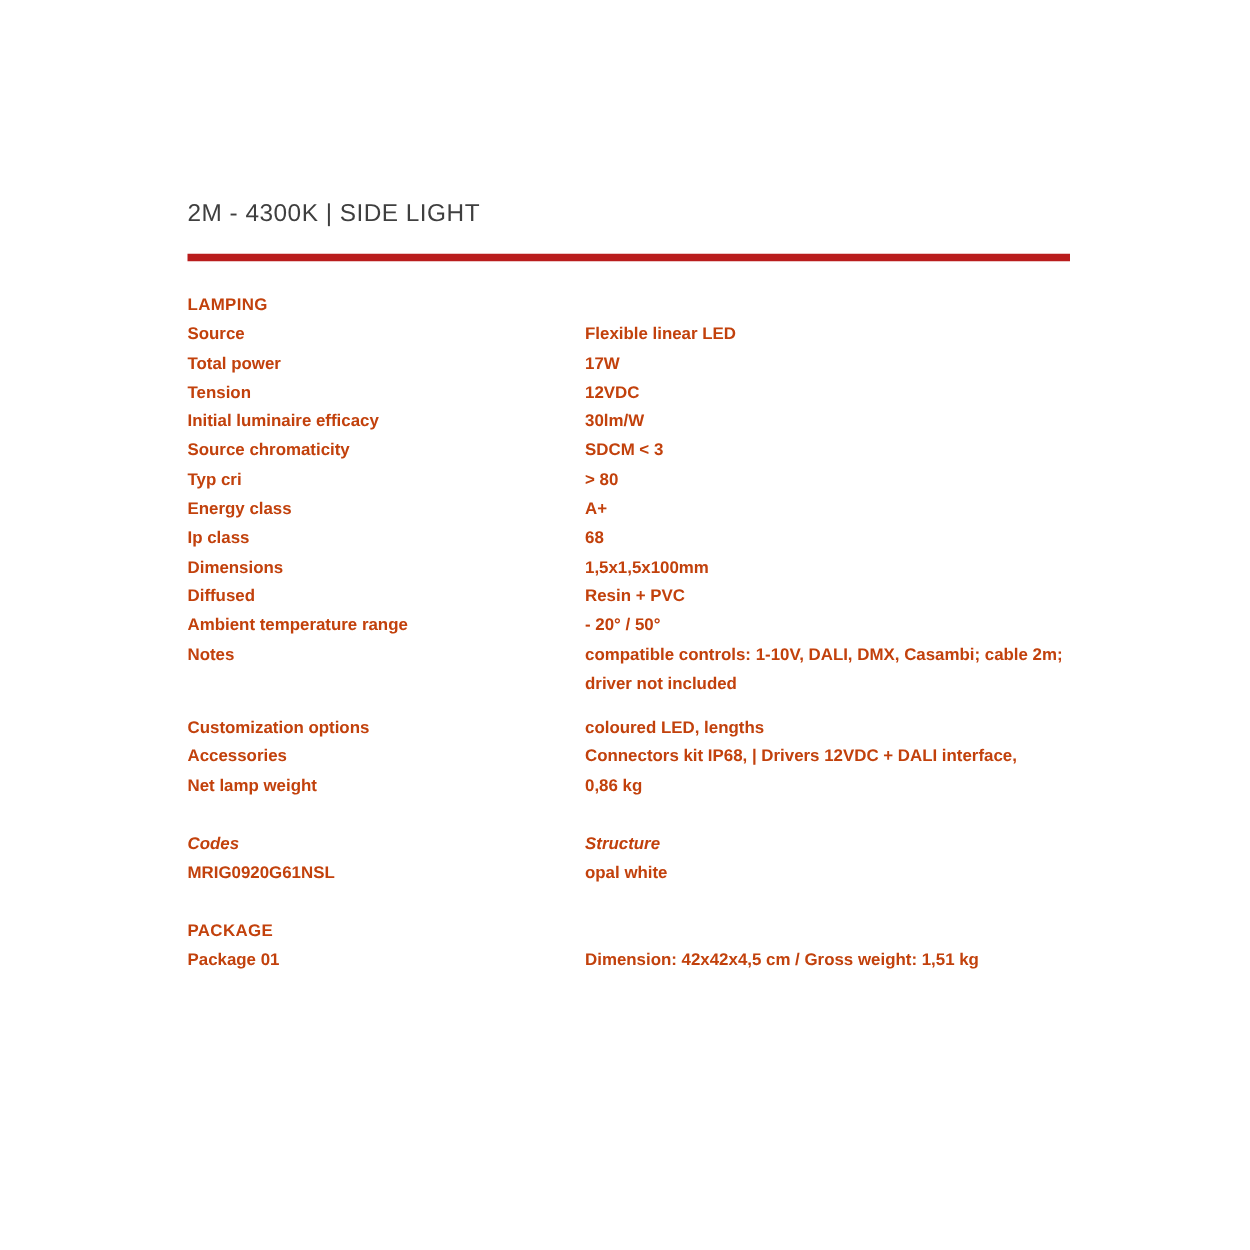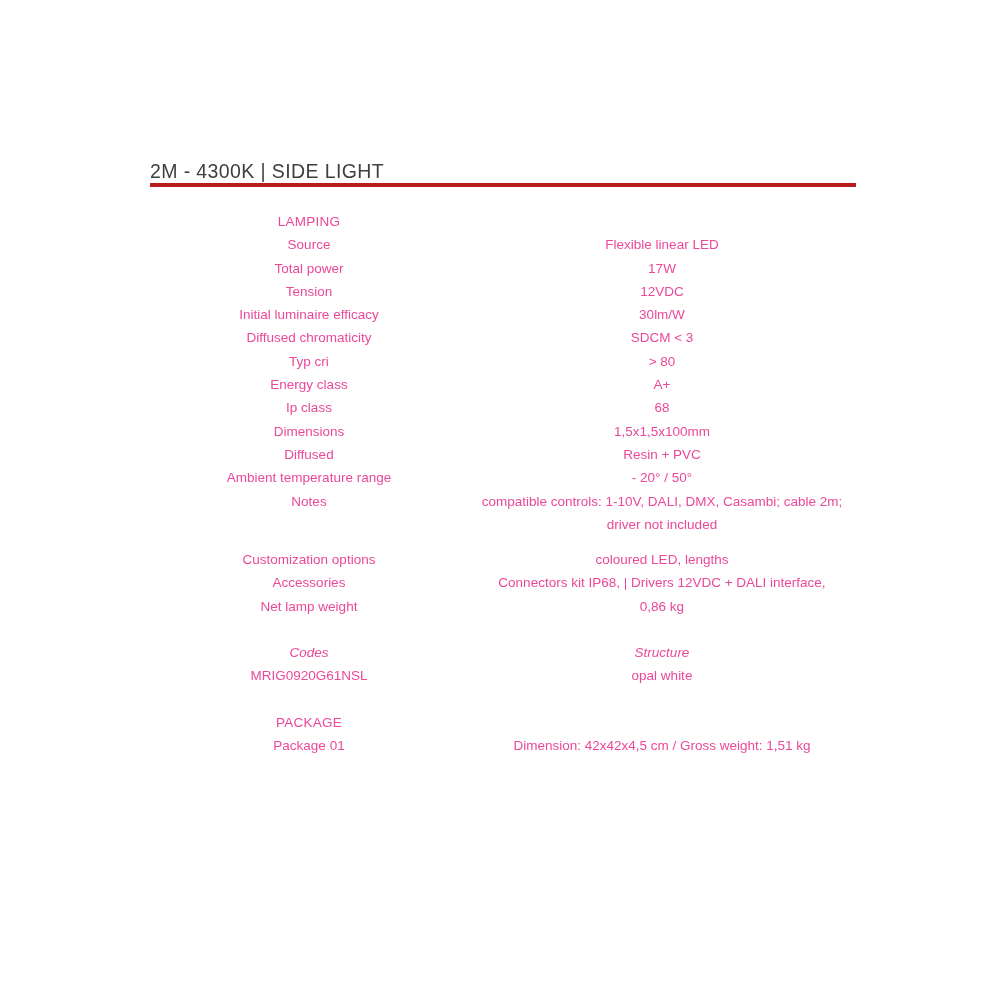--- a/index.html
+++ b/index.html
@@ -31,8 +31,8 @@
     color: #3f3f3f;
     letter-spacing: 0.02em;
     font-weight: 400;
-    padding-bottom: 0;
-    border-bottom: 4px solid #b91c1c;
+    padding-bottom: 20px;
+    border-bottom: 6px solid #b91c1c;
     margin: 0;
   }
   .section-heading {

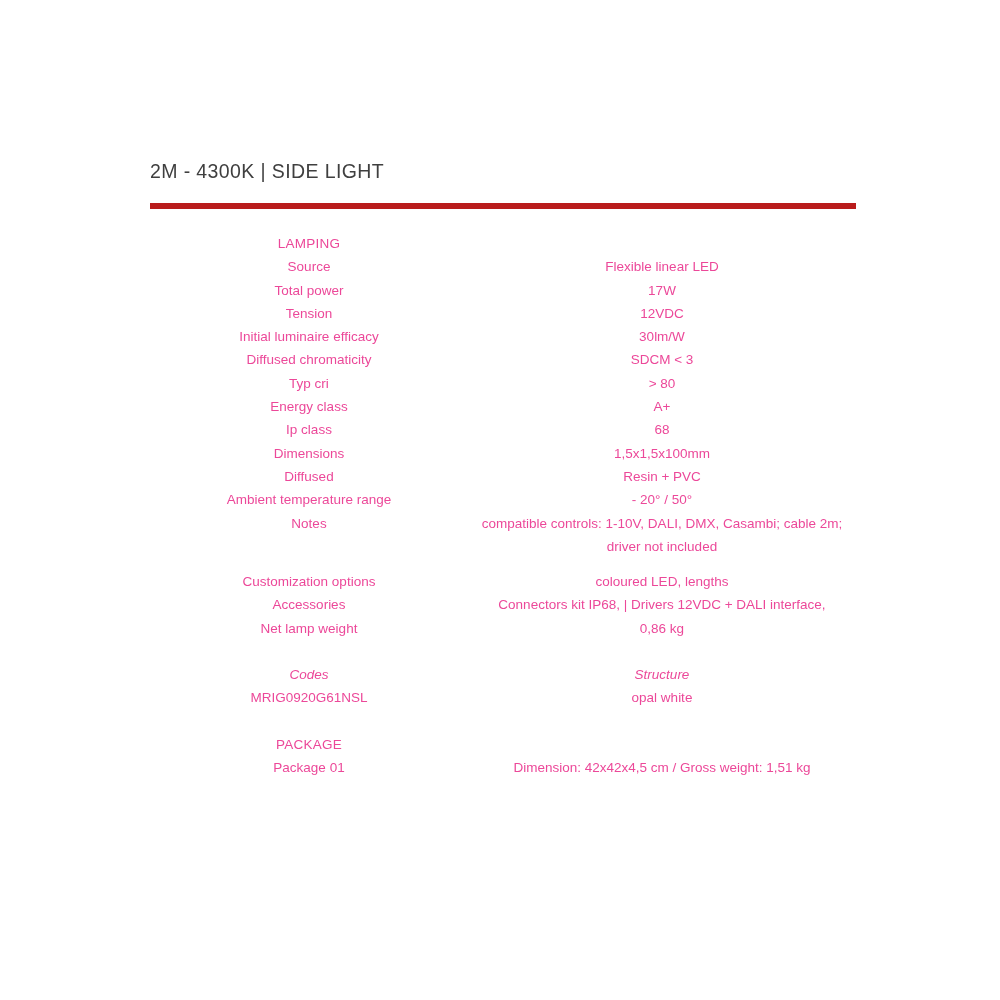--- a/index.html
+++ b/index.html
@@ -52,9 +52,8 @@
     padding: 0;
     font-size: 13.5px;
     line-height: 23.3px;
-    color: #ec4899;
-    font-weight: 400;
-    text-align: center;
+    color: #c2410c;
+    font-weight: 700;
   }
   .col-label {
     width: 318px;

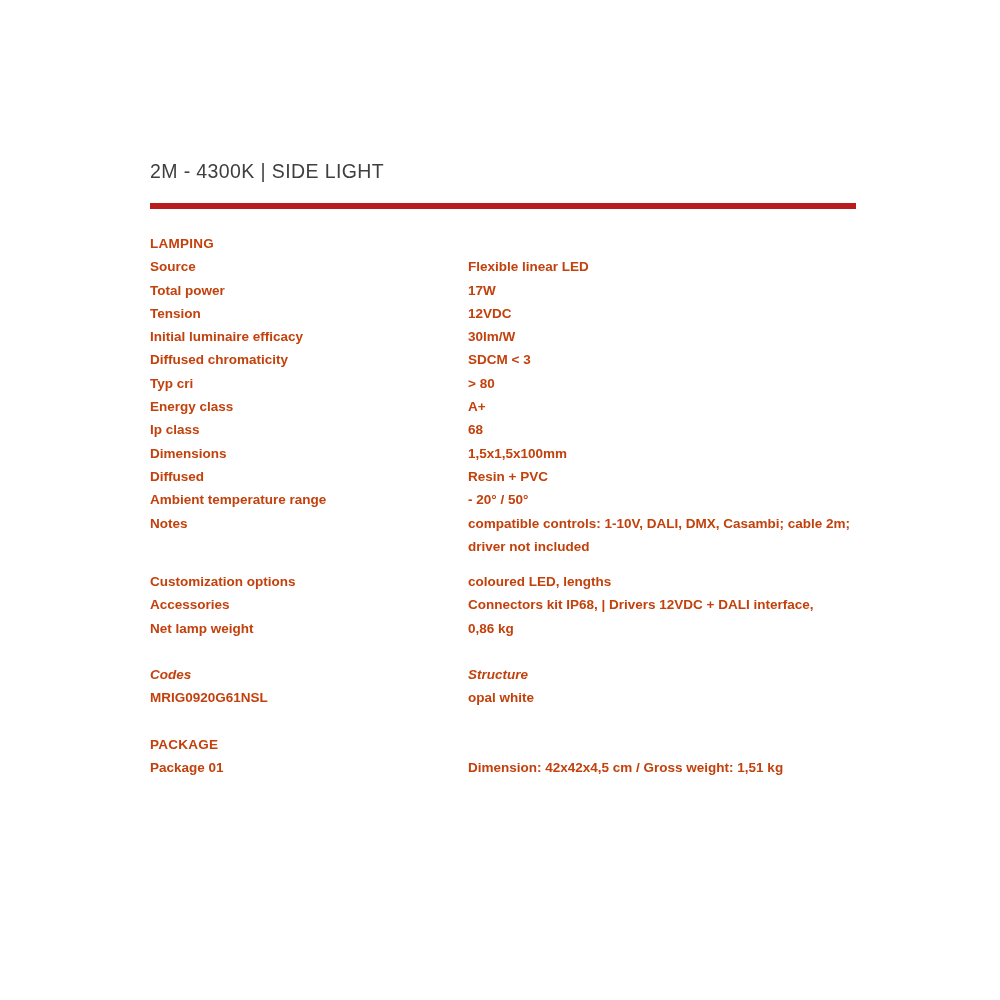--- a/index.html
+++ b/index.html
@@ -131,7 +131,7 @@
           <td>30lm/W</td>
         </tr>
         <tr>
-          <td>Diffused chromaticity</td>
+          <td>Source chromaticity</td>
           <td>SDCM &lt; 3</td>
         </tr>
         <tr>

